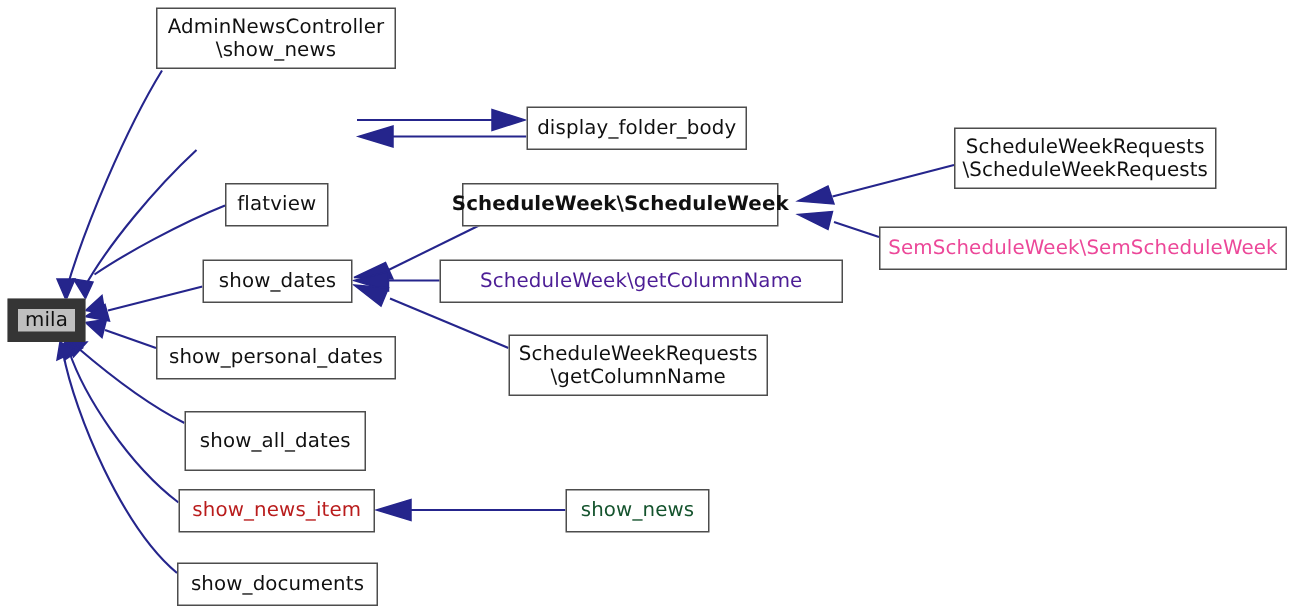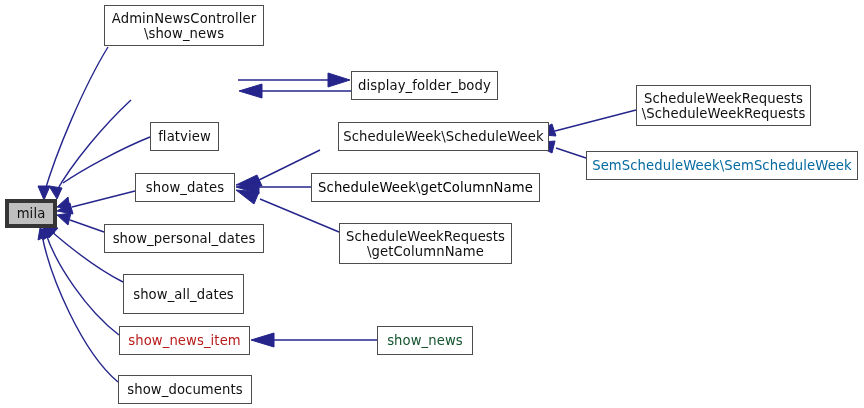--- a/index.html
+++ b/index.html
@@ -90,7 +90,7 @@
 \show_news</div>
     <div class="node" style="left: 351px; top: 71px; width: 147px; height: 29px; border-color: rgb(77, 77, 77); background: rgb(255, 255, 255); color: rgb(16, 16, 16);">display_folder_body</div>
     <div class="node" style="left: 150px; top: 122px; width: 69px; height: 29px; border-color: rgb(77, 77, 77); background: rgb(255, 255, 255); color: rgb(16, 16, 16);">flatview</div>
-    <div class="node" style="left: 338px; top: 122px; width: 211px; height: 29px; border-color: rgb(77, 77, 77); background: rgb(255, 255, 255); color: rgb(16, 16, 16);">ScheduleWeek\ScheduleWeek</div>
+    <div class="node" style="left: 308px; top: 122px; width: 211px; height: 29px; border-color: rgb(77, 77, 77); background: rgb(255, 255, 255); color: rgb(16, 16, 16); font-weight: bold;">ScheduleWeek\ScheduleWeek</div>
     <div class="node" style="left: 636px; top: 85px; width: 175px; height: 41px; border-color: rgb(77, 77, 77); background: rgb(255, 255, 255); color: rgb(16, 16, 16);">ScheduleWeekRequests
 \ScheduleWeekRequests</div>
     <div class="node" style="left: 586px; top: 151px; width: 272px; height: 29px; border-color: rgb(77, 77, 77); background: rgb(255, 255, 255); color: #0369a1;">SemScheduleWeek\SemScheduleWeek</div>

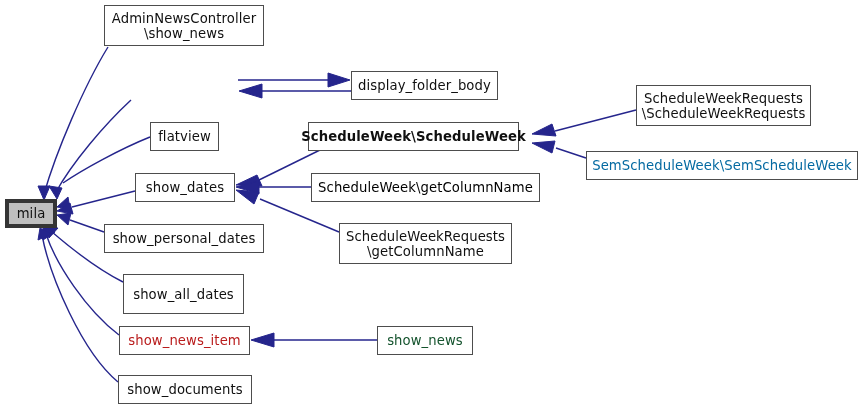--- a/index.html
+++ b/index.html
@@ -93,7 +93,7 @@
     <div class="node" style="left: 308px; top: 122px; width: 211px; height: 29px; border-color: rgb(77, 77, 77); background: rgb(255, 255, 255); color: rgb(16, 16, 16); font-weight: bold;">ScheduleWeek\ScheduleWeek</div>
     <div class="node" style="left: 636px; top: 85px; width: 175px; height: 41px; border-color: rgb(77, 77, 77); background: rgb(255, 255, 255); color: rgb(16, 16, 16);">ScheduleWeekRequests
 \ScheduleWeekRequests</div>
-    <div class="node" style="left: 586px; top: 151px; width: 272px; height: 29px; border-color: rgb(77, 77, 77); background: rgb(255, 255, 255); color: #0369a1;">SemScheduleWeek\SemScheduleWeek</div>
+    <div class="node" style="left: 586px; top: 151px; width: 272px; height: 29px; border-color: rgb(77, 77, 77); background: rgb(255, 255, 255); color: #ec4899;">SemScheduleWeek\SemScheduleWeek</div>
     <div class="node" style="left: 135px; top: 173px; width: 100px; height: 29px; border-color: rgb(77, 77, 77); background: rgb(255, 255, 255); color: rgb(16, 16, 16);">show_dates</div>
     <div class="node" style="left: 311px; top: 173px; width: 229px; height: 29px; border-color: rgb(77, 77, 77); background: rgb(255, 255, 255); color: #000000;">ScheduleWeek\getColumnName</div>
     <div class="node" style="left: 339px; top: 223px; width: 173px; height: 41px; border-color: rgb(77, 77, 77); background: rgb(255, 255, 255); color: rgb(16, 16, 16);">ScheduleWeekRequests

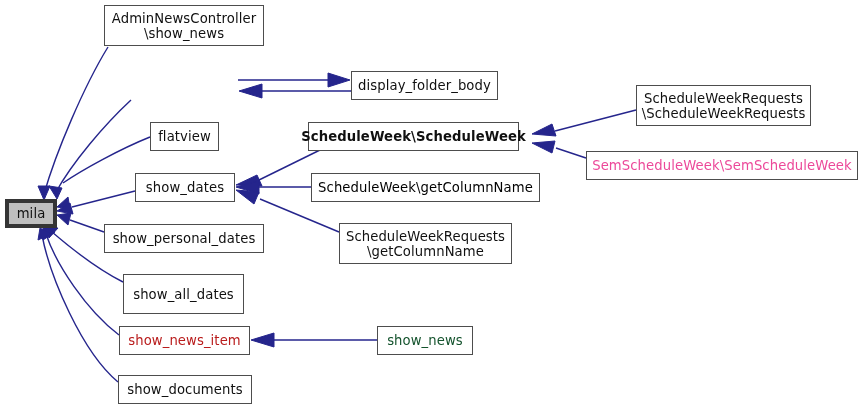--- a/index.html
+++ b/index.html
@@ -95,7 +95,7 @@
 \ScheduleWeekRequests</div>
     <div class="node" style="left: 586px; top: 151px; width: 272px; height: 29px; border-color: rgb(77, 77, 77); background: rgb(255, 255, 255); color: #ec4899;">SemScheduleWeek\SemScheduleWeek</div>
     <div class="node" style="left: 135px; top: 173px; width: 100px; height: 29px; border-color: rgb(77, 77, 77); background: rgb(255, 255, 255); color: rgb(16, 16, 16);">show_dates</div>
-    <div class="node" style="left: 311px; top: 173px; width: 229px; height: 29px; border-color: rgb(77, 77, 77); background: rgb(255, 255, 255); color: #000000;">ScheduleWeek\getColumnName</div>
+    <div class="node" style="left: 293px; top: 173px; width: 269px; height: 29px; border-color: rgb(77, 77, 77); background: rgb(255, 255, 255); color: #4c1d95;">ScheduleWeek\getColumnName</div>
     <div class="node" style="left: 339px; top: 223px; width: 173px; height: 41px; border-color: rgb(77, 77, 77); background: rgb(255, 255, 255); color: rgb(16, 16, 16);">ScheduleWeekRequests
 \getColumnName</div>
     <div class="node" style="left: 104px; top: 224px; width: 160px; height: 29px; border-color: rgb(77, 77, 77); background: rgb(255, 255, 255); color: rgb(16, 16, 16);">show_personal_dates</div>

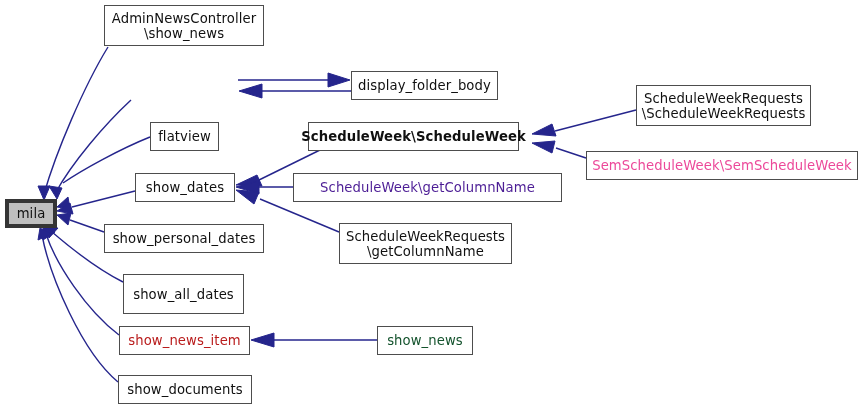--- a/index.html
+++ b/index.html
@@ -43,7 +43,7 @@
   }
   .node.root {
     background: #bfbfbf;
-    border: 4px solid #a21caf;
+    border: 7px solid #a21caf;
     text-align: right;
   }
 </style>

